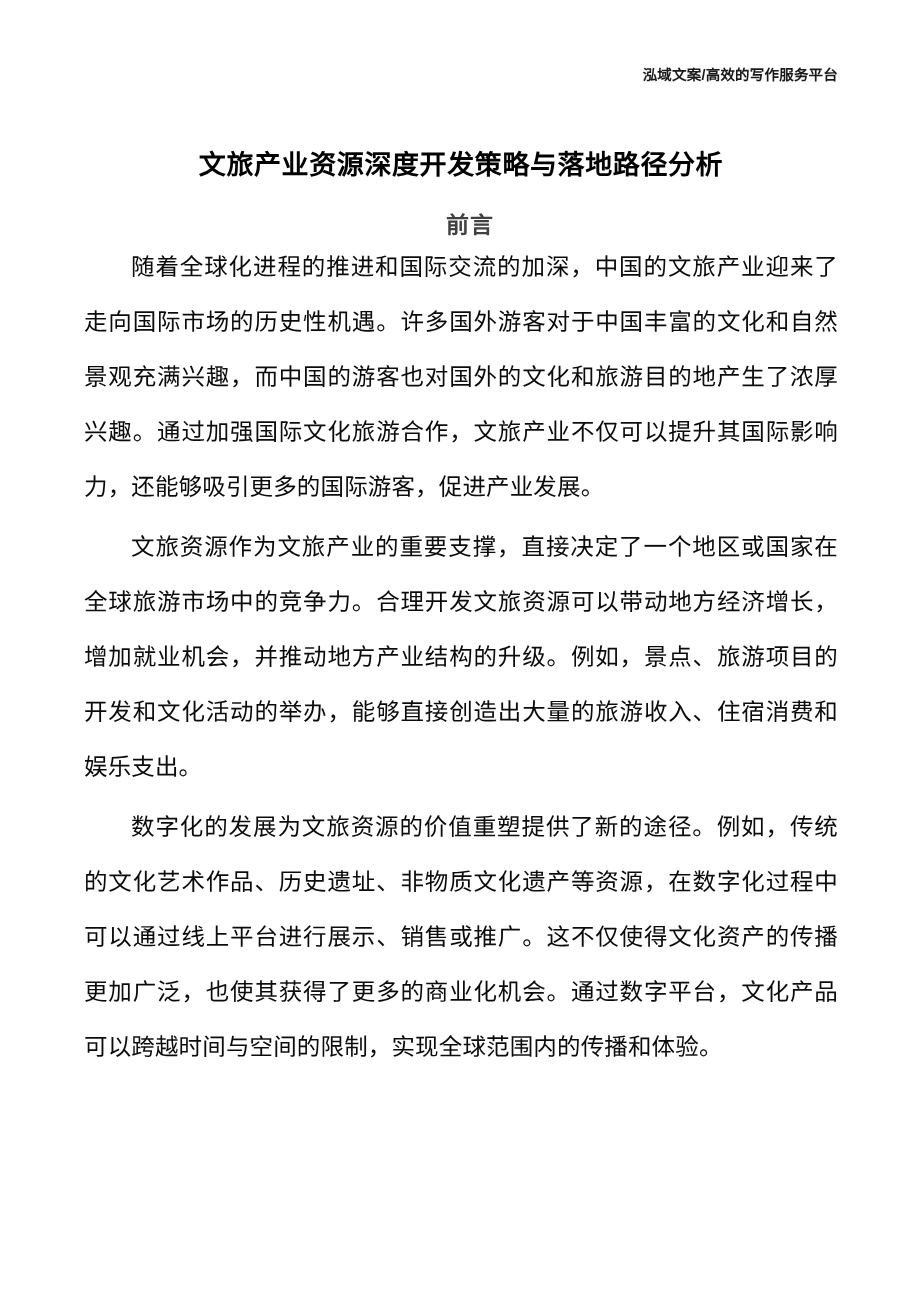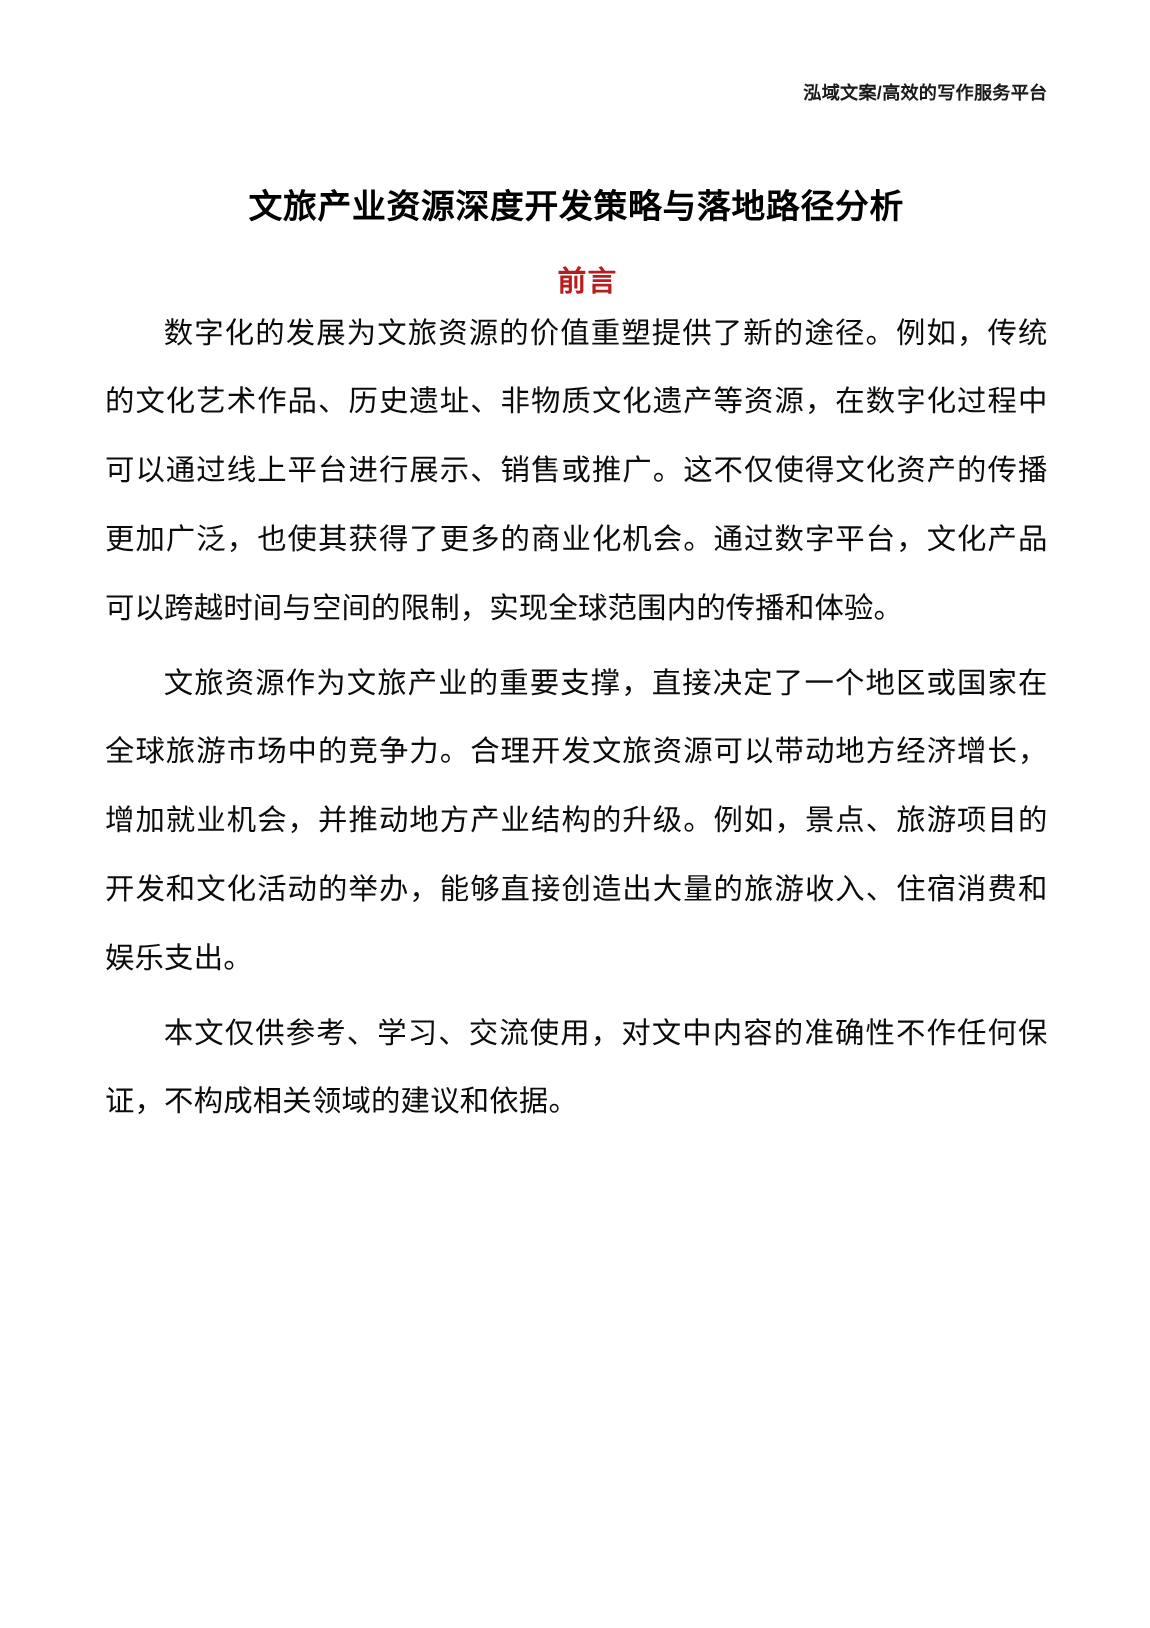--- a/index.html
+++ b/index.html
@@ -70,7 +70,7 @@
     font-weight: 700;
     letter-spacing: 1px;
     line-height: 32px;
-    color: #b91c1c;
+    color: #404040;
   }
 
   

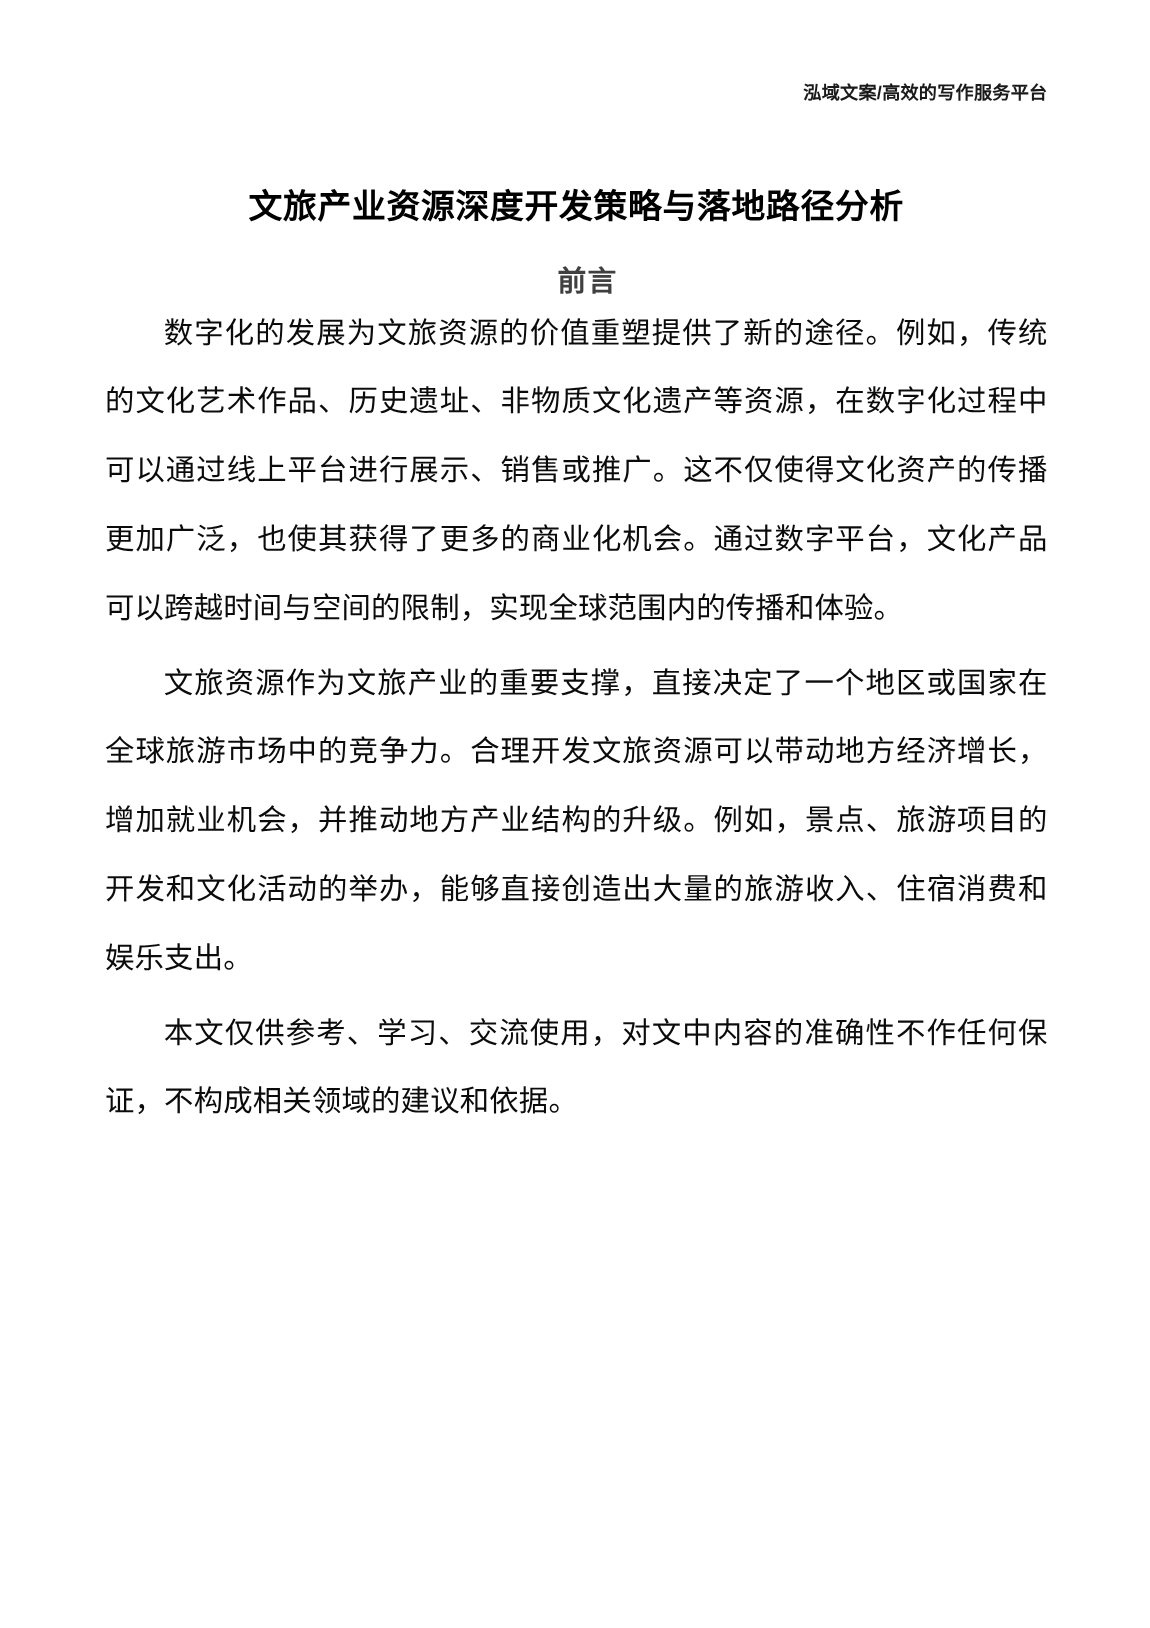--- a/index.html
+++ b/index.html
@@ -125,6 +125,7 @@
   <h2 class="section-heading">前言</h2>
 
   <div class="body-block">
+    <p class="body-para">随着全球化进程的推进和国际交流的加深，中国的文旅产业迎来了走向国际市场的历史性机遇。许多国外游客对于中国丰富的文化和自然景观充满兴趣，而中国的游客也对国外的文化和旅游目的地产生了浓厚兴趣。通过加强国际文化旅游合作，文旅产业不仅可以提升其国际影响力，还能够吸引更多的国际游客，促进产业发展。</p>
     <p class="body-para">数字化的发展为文旅资源的价值重塑提供了新的途径。例如，传统的文化艺术作品、历史遗址、非物质文化遗产等资源，在数字化过程中可以通过线上平台进行展示、销售或推广。这不仅使得文化资产的传播更加广泛，也使其获得了更多的商业化机会。通过数字平台，文化产品可以跨越时间与空间的限制，实现全球范围内的传播和体验。</p>
     <p class="body-para">文旅资源作为文旅产业的重要支撑，直接决定了一个地区或国家在全球旅游市场中的竞争力。合理开发文旅资源可以带动地方经济增长，增加就业机会，并推动地方产业结构的升级。例如，景点、旅游项目的开发和文化活动的举办，能够直接创造出大量的旅游收入、住宿消费和娱乐支出。</p>
     <p class="body-para">本文仅供参考、学习、交流使用，对文中内容的准确性不作任何保证，不构成相关领域的建议和依据。</p>

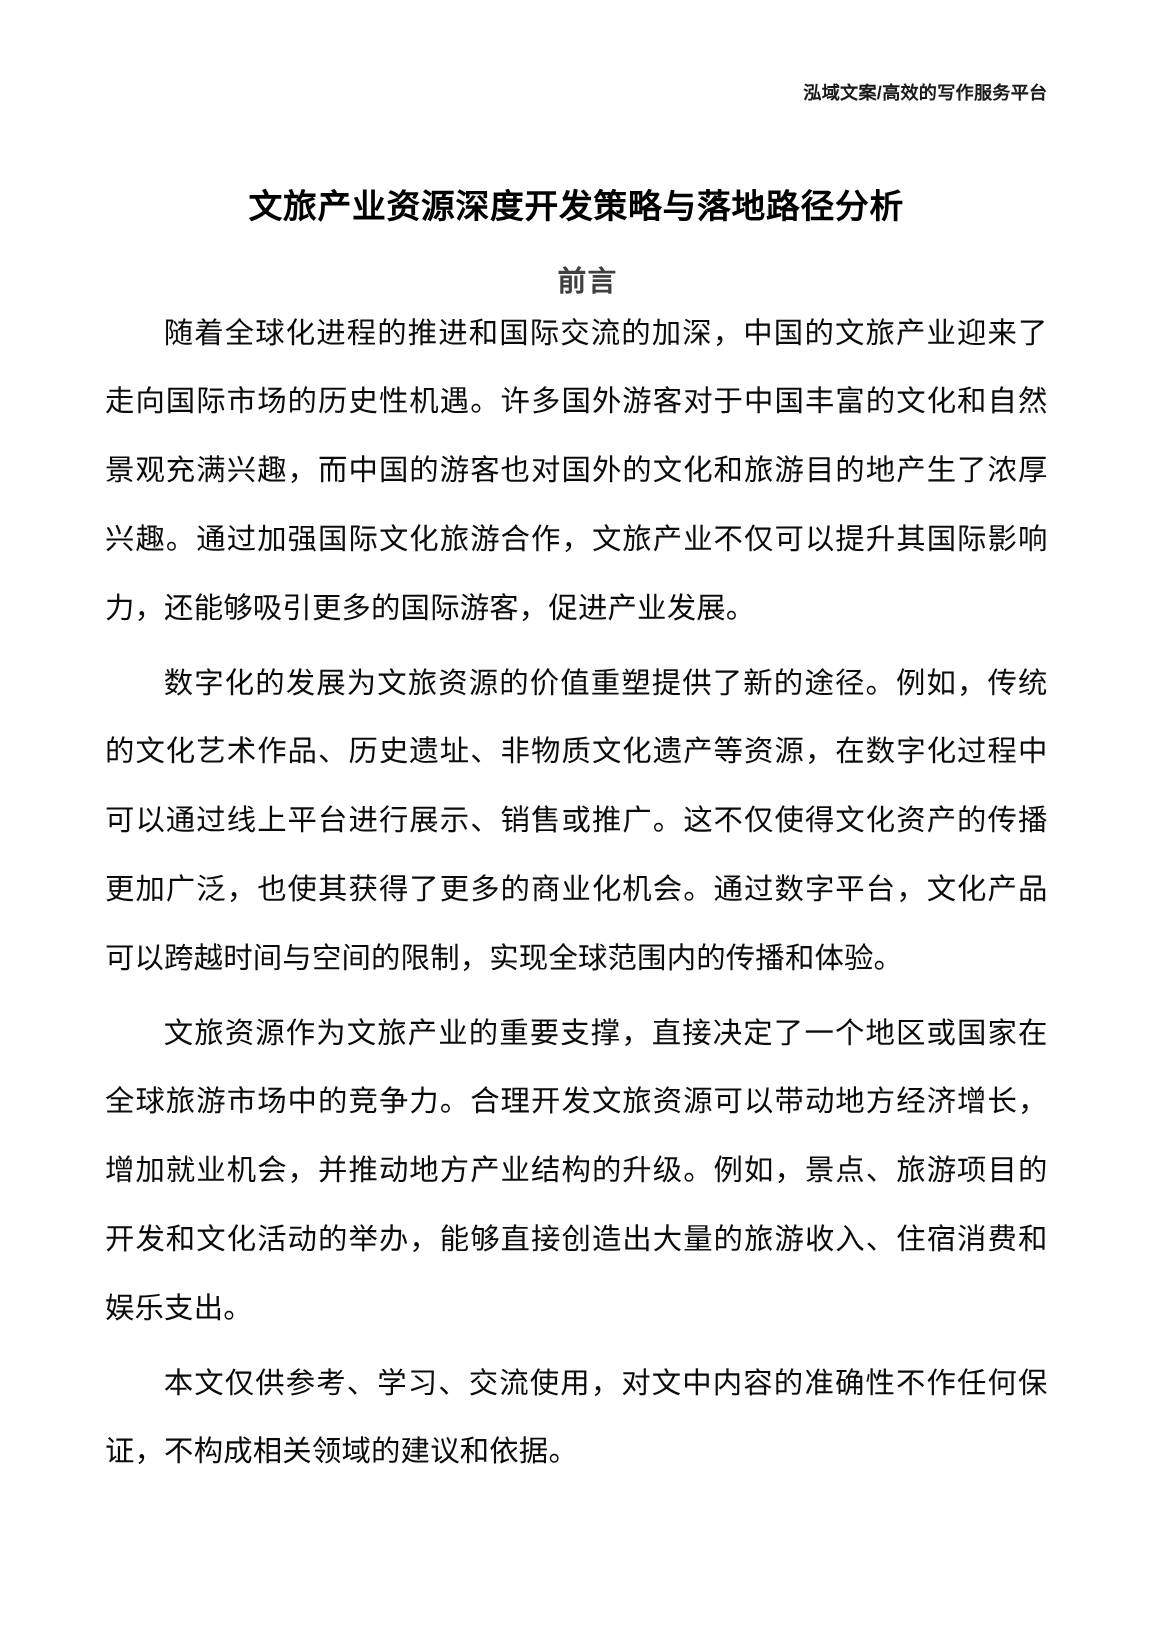--- a/index.html
+++ b/index.html
@@ -126,8 +126,8 @@
 
   <div class="body-block">
     <p class="body-para">随着全球化进程的推进和国际交流的加深，中国的文旅产业迎来了走向国际市场的历史性机遇。许多国外游客对于中国丰富的文化和自然景观充满兴趣，而中国的游客也对国外的文化和旅游目的地产生了浓厚兴趣。通过加强国际文化旅游合作，文旅产业不仅可以提升其国际影响力，还能够吸引更多的国际游客，促进产业发展。</p>
+    <p class="body-para">文旅资源作为文旅产业的重要支撑，直接决定了一个地区或国家在全球旅游市场中的竞争力。合理开发文旅资源可以带动地方经济增长，增加就业机会，并推动地方产业结构的升级。例如，景点、旅游项目的开发和文化活动的举办，能够直接创造出大量的旅游收入、住宿消费和娱乐支出。</p>
     <p class="body-para">数字化的发展为文旅资源的价值重塑提供了新的途径。例如，传统的文化艺术作品、历史遗址、非物质文化遗产等资源，在数字化过程中可以通过线上平台进行展示、销售或推广。这不仅使得文化资产的传播更加广泛，也使其获得了更多的商业化机会。通过数字平台，文化产品可以跨越时间与空间的限制，实现全球范围内的传播和体验。</p>
-    <p class="body-para">文旅资源作为文旅产业的重要支撑，直接决定了一个地区或国家在全球旅游市场中的竞争力。合理开发文旅资源可以带动地方经济增长，增加就业机会，并推动地方产业结构的升级。例如，景点、旅游项目的开发和文化活动的举办，能够直接创造出大量的旅游收入、住宿消费和娱乐支出。</p>
     <p class="body-para">本文仅供参考、学习、交流使用，对文中内容的准确性不作任何保证，不构成相关领域的建议和依据。</p>
   </div>
 

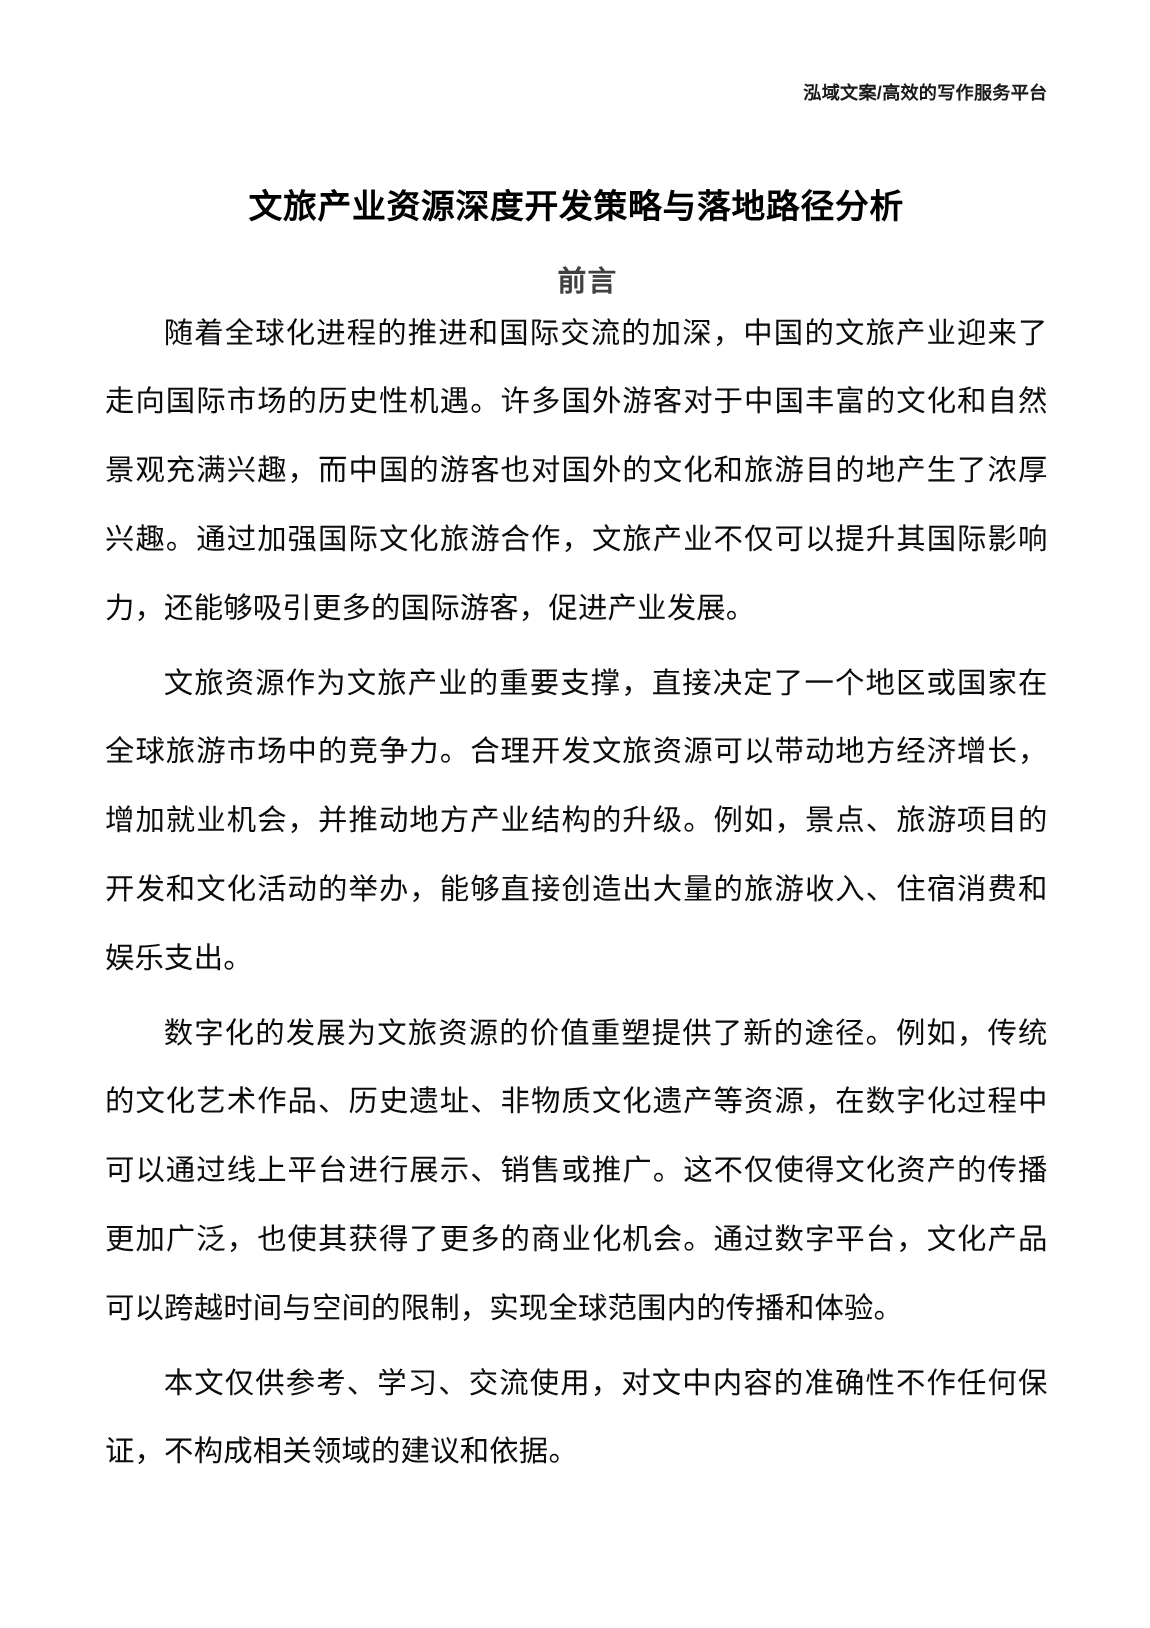--- a/index.html
+++ b/index.html
@@ -128,7 +128,6 @@
     <p class="body-para">随着全球化进程的推进和国际交流的加深，中国的文旅产业迎来了走向国际市场的历史性机遇。许多国外游客对于中国丰富的文化和自然景观充满兴趣，而中国的游客也对国外的文化和旅游目的地产生了浓厚兴趣。通过加强国际文化旅游合作，文旅产业不仅可以提升其国际影响力，还能够吸引更多的国际游客，促进产业发展。</p>
     <p class="body-para">文旅资源作为文旅产业的重要支撑，直接决定了一个地区或国家在全球旅游市场中的竞争力。合理开发文旅资源可以带动地方经济增长，增加就业机会，并推动地方产业结构的升级。例如，景点、旅游项目的开发和文化活动的举办，能够直接创造出大量的旅游收入、住宿消费和娱乐支出。</p>
     <p class="body-para">数字化的发展为文旅资源的价值重塑提供了新的途径。例如，传统的文化艺术作品、历史遗址、非物质文化遗产等资源，在数字化过程中可以通过线上平台进行展示、销售或推广。这不仅使得文化资产的传播更加广泛，也使其获得了更多的商业化机会。通过数字平台，文化产品可以跨越时间与空间的限制，实现全球范围内的传播和体验。</p>
-    <p class="body-para">本文仅供参考、学习、交流使用，对文中内容的准确性不作任何保证，不构成相关领域的建议和依据。</p>
   </div>
 
 

